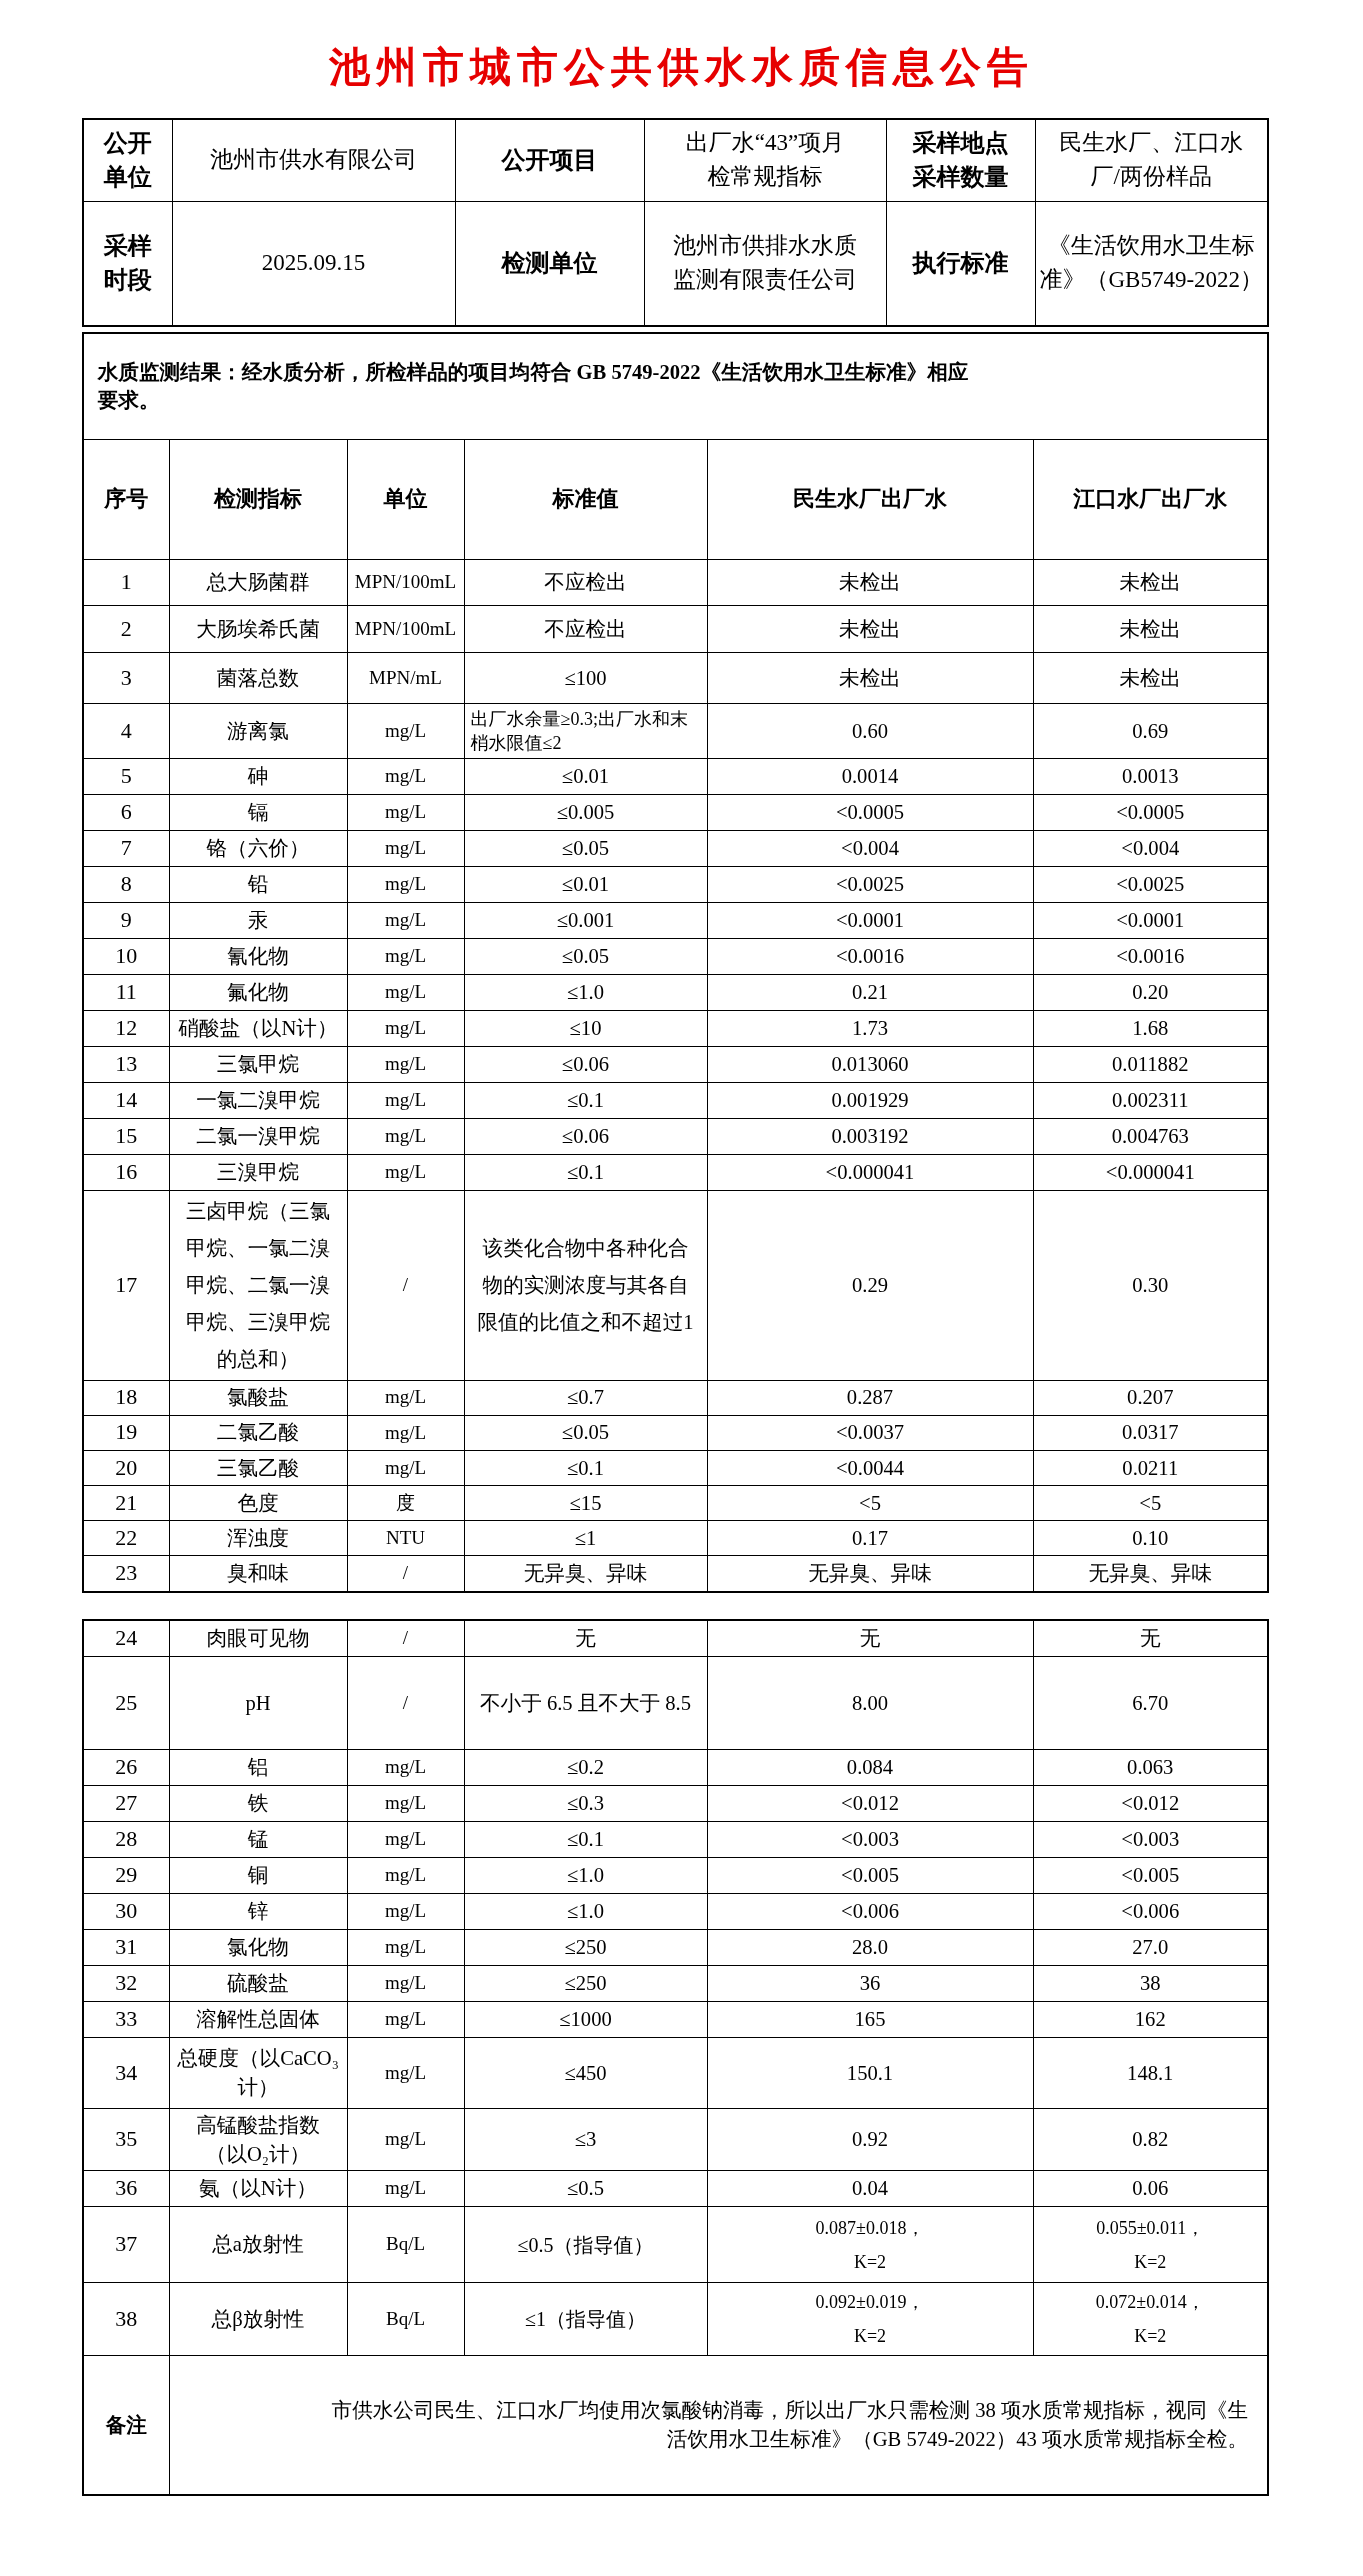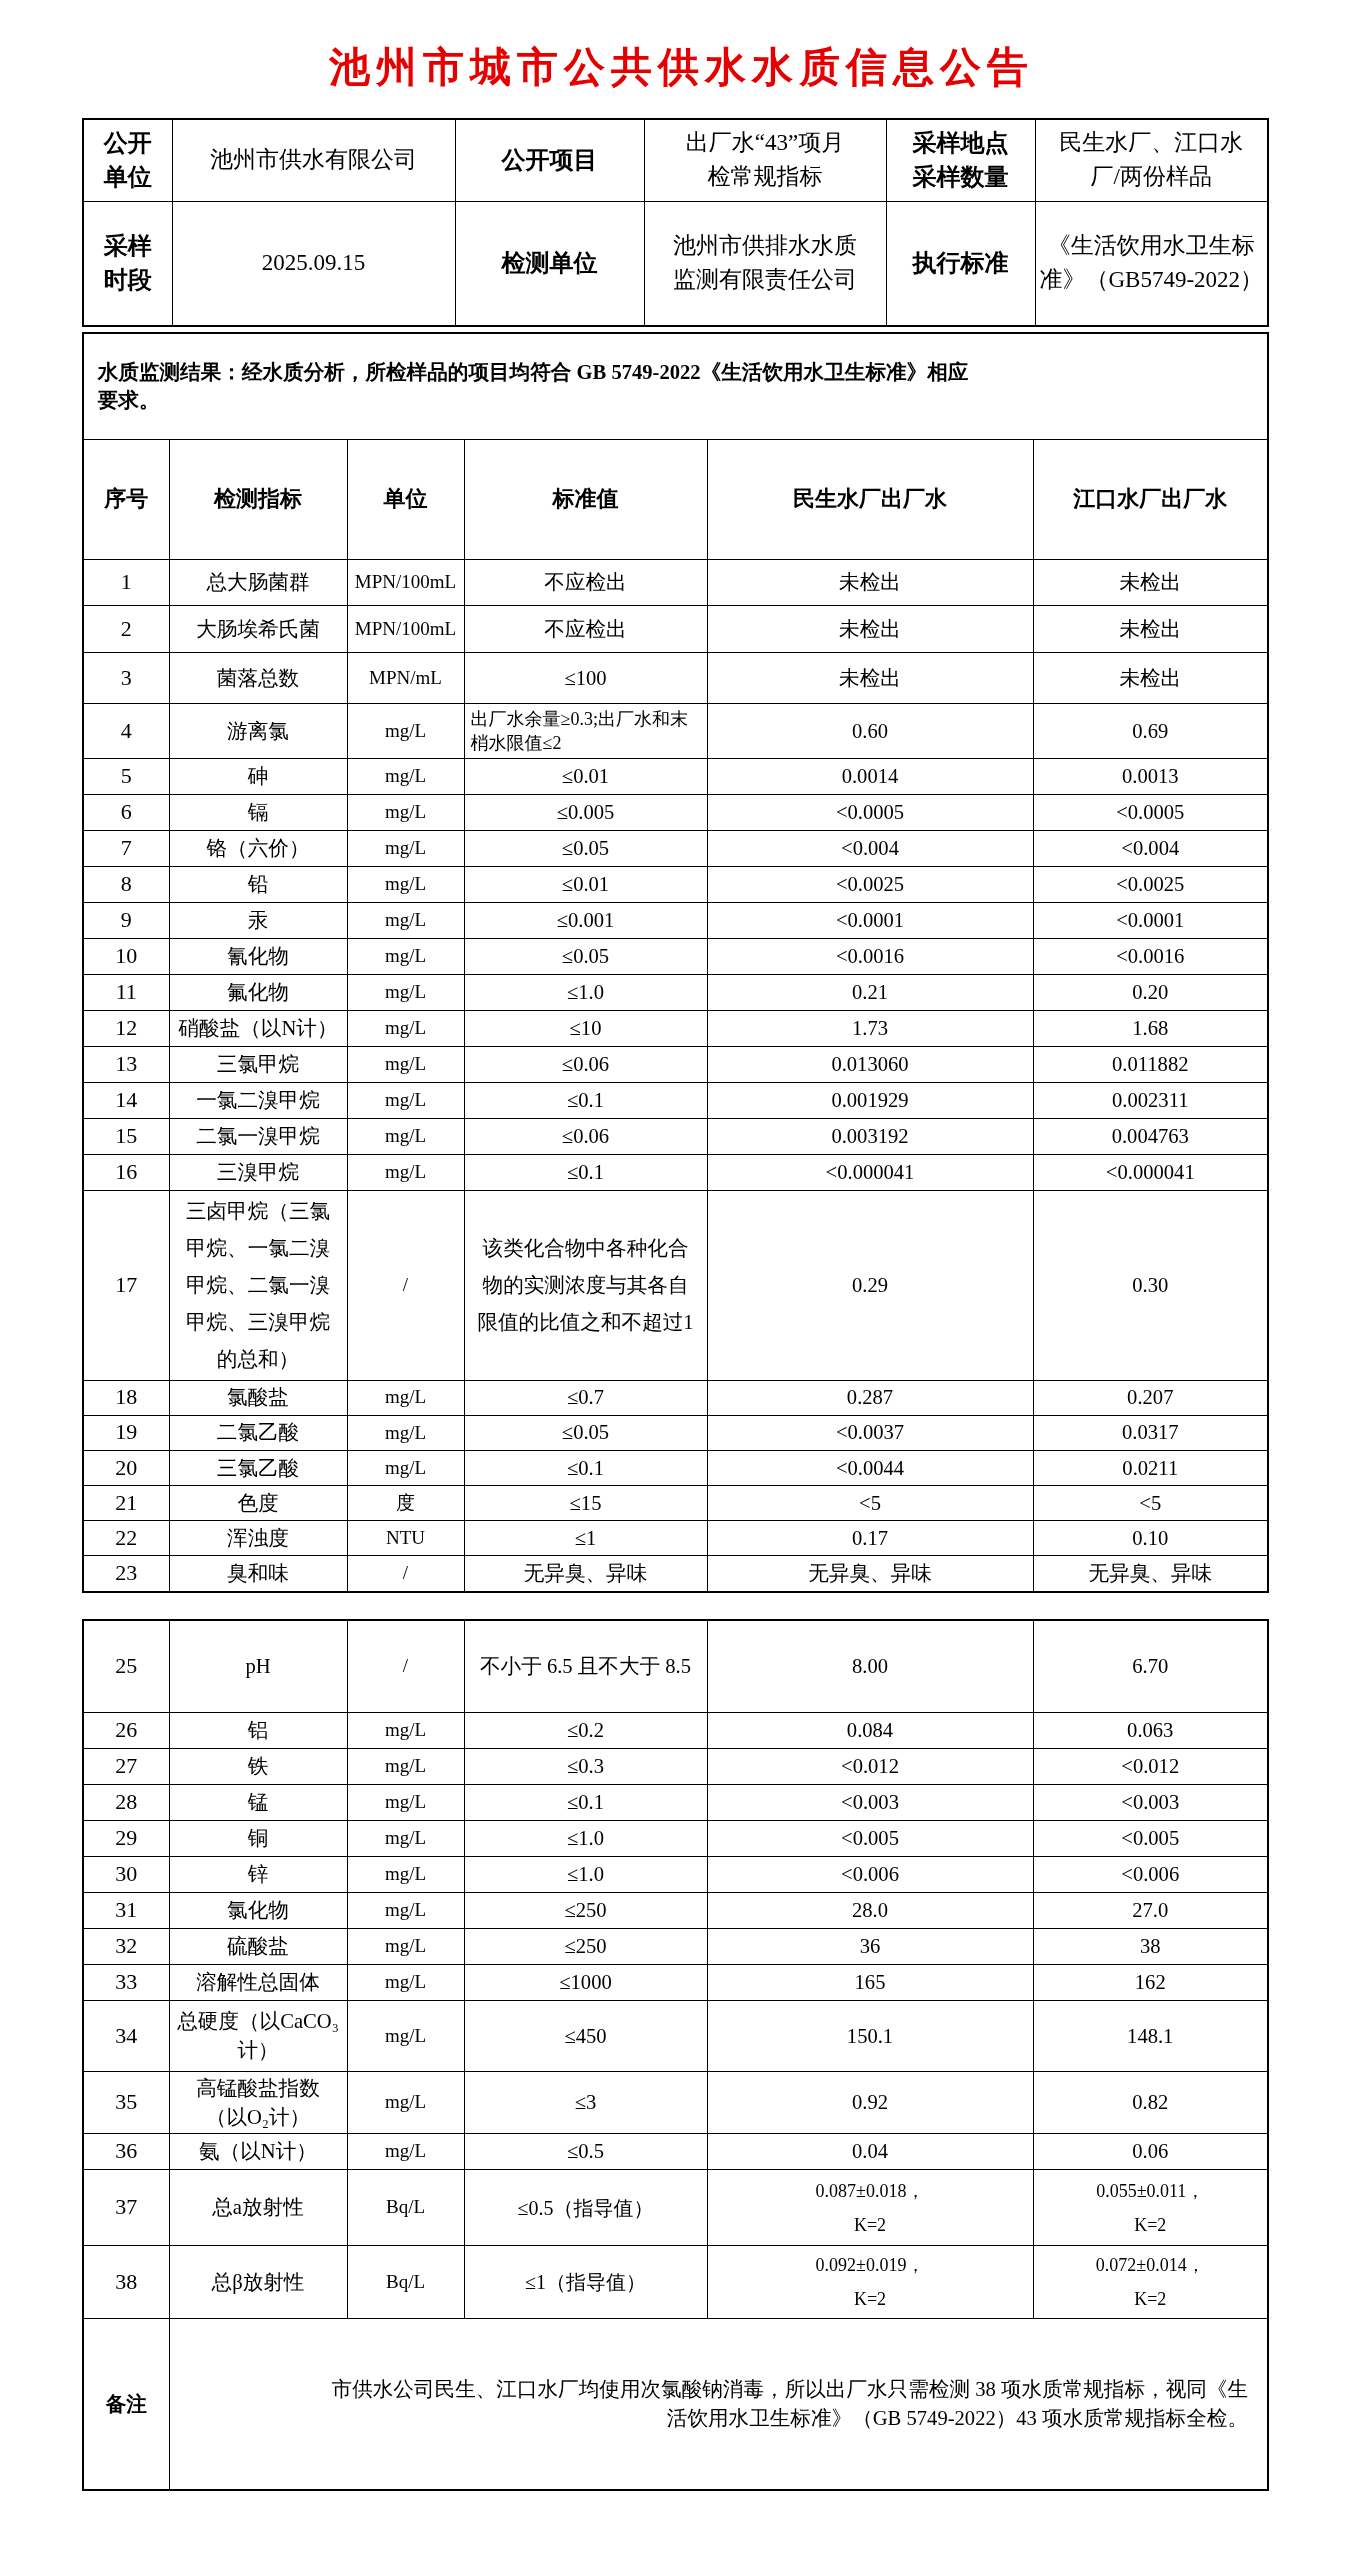--- a/index.html
+++ b/index.html
@@ -333,6 +333,14 @@
         <col style="width:235px">
     </colgroup>
     <tbody id="tbody2">
+        <tr data-row="24" data-name="table-row">
+          <td class="td-no" data-name="row-number">24</td>
+          <td class="td-name" data-name="indicator-name">肉眼可见物</td>
+          <td class="td-unit" data-name="unit">/</td>
+          <td class="td-std" data-name="standard-value">无</td>
+          <td class="td-p1" data-name="mingsheng-plant-value">无</td>
+          <td class="td-p2" data-name="jiangkou-plant-value">无</td>
+        </tr>
         <tr data-row="25" data-name="table-row">
           <td class="td-no" data-name="row-number">25</td>
           <td class="td-name" data-name="indicator-name">pH</td>

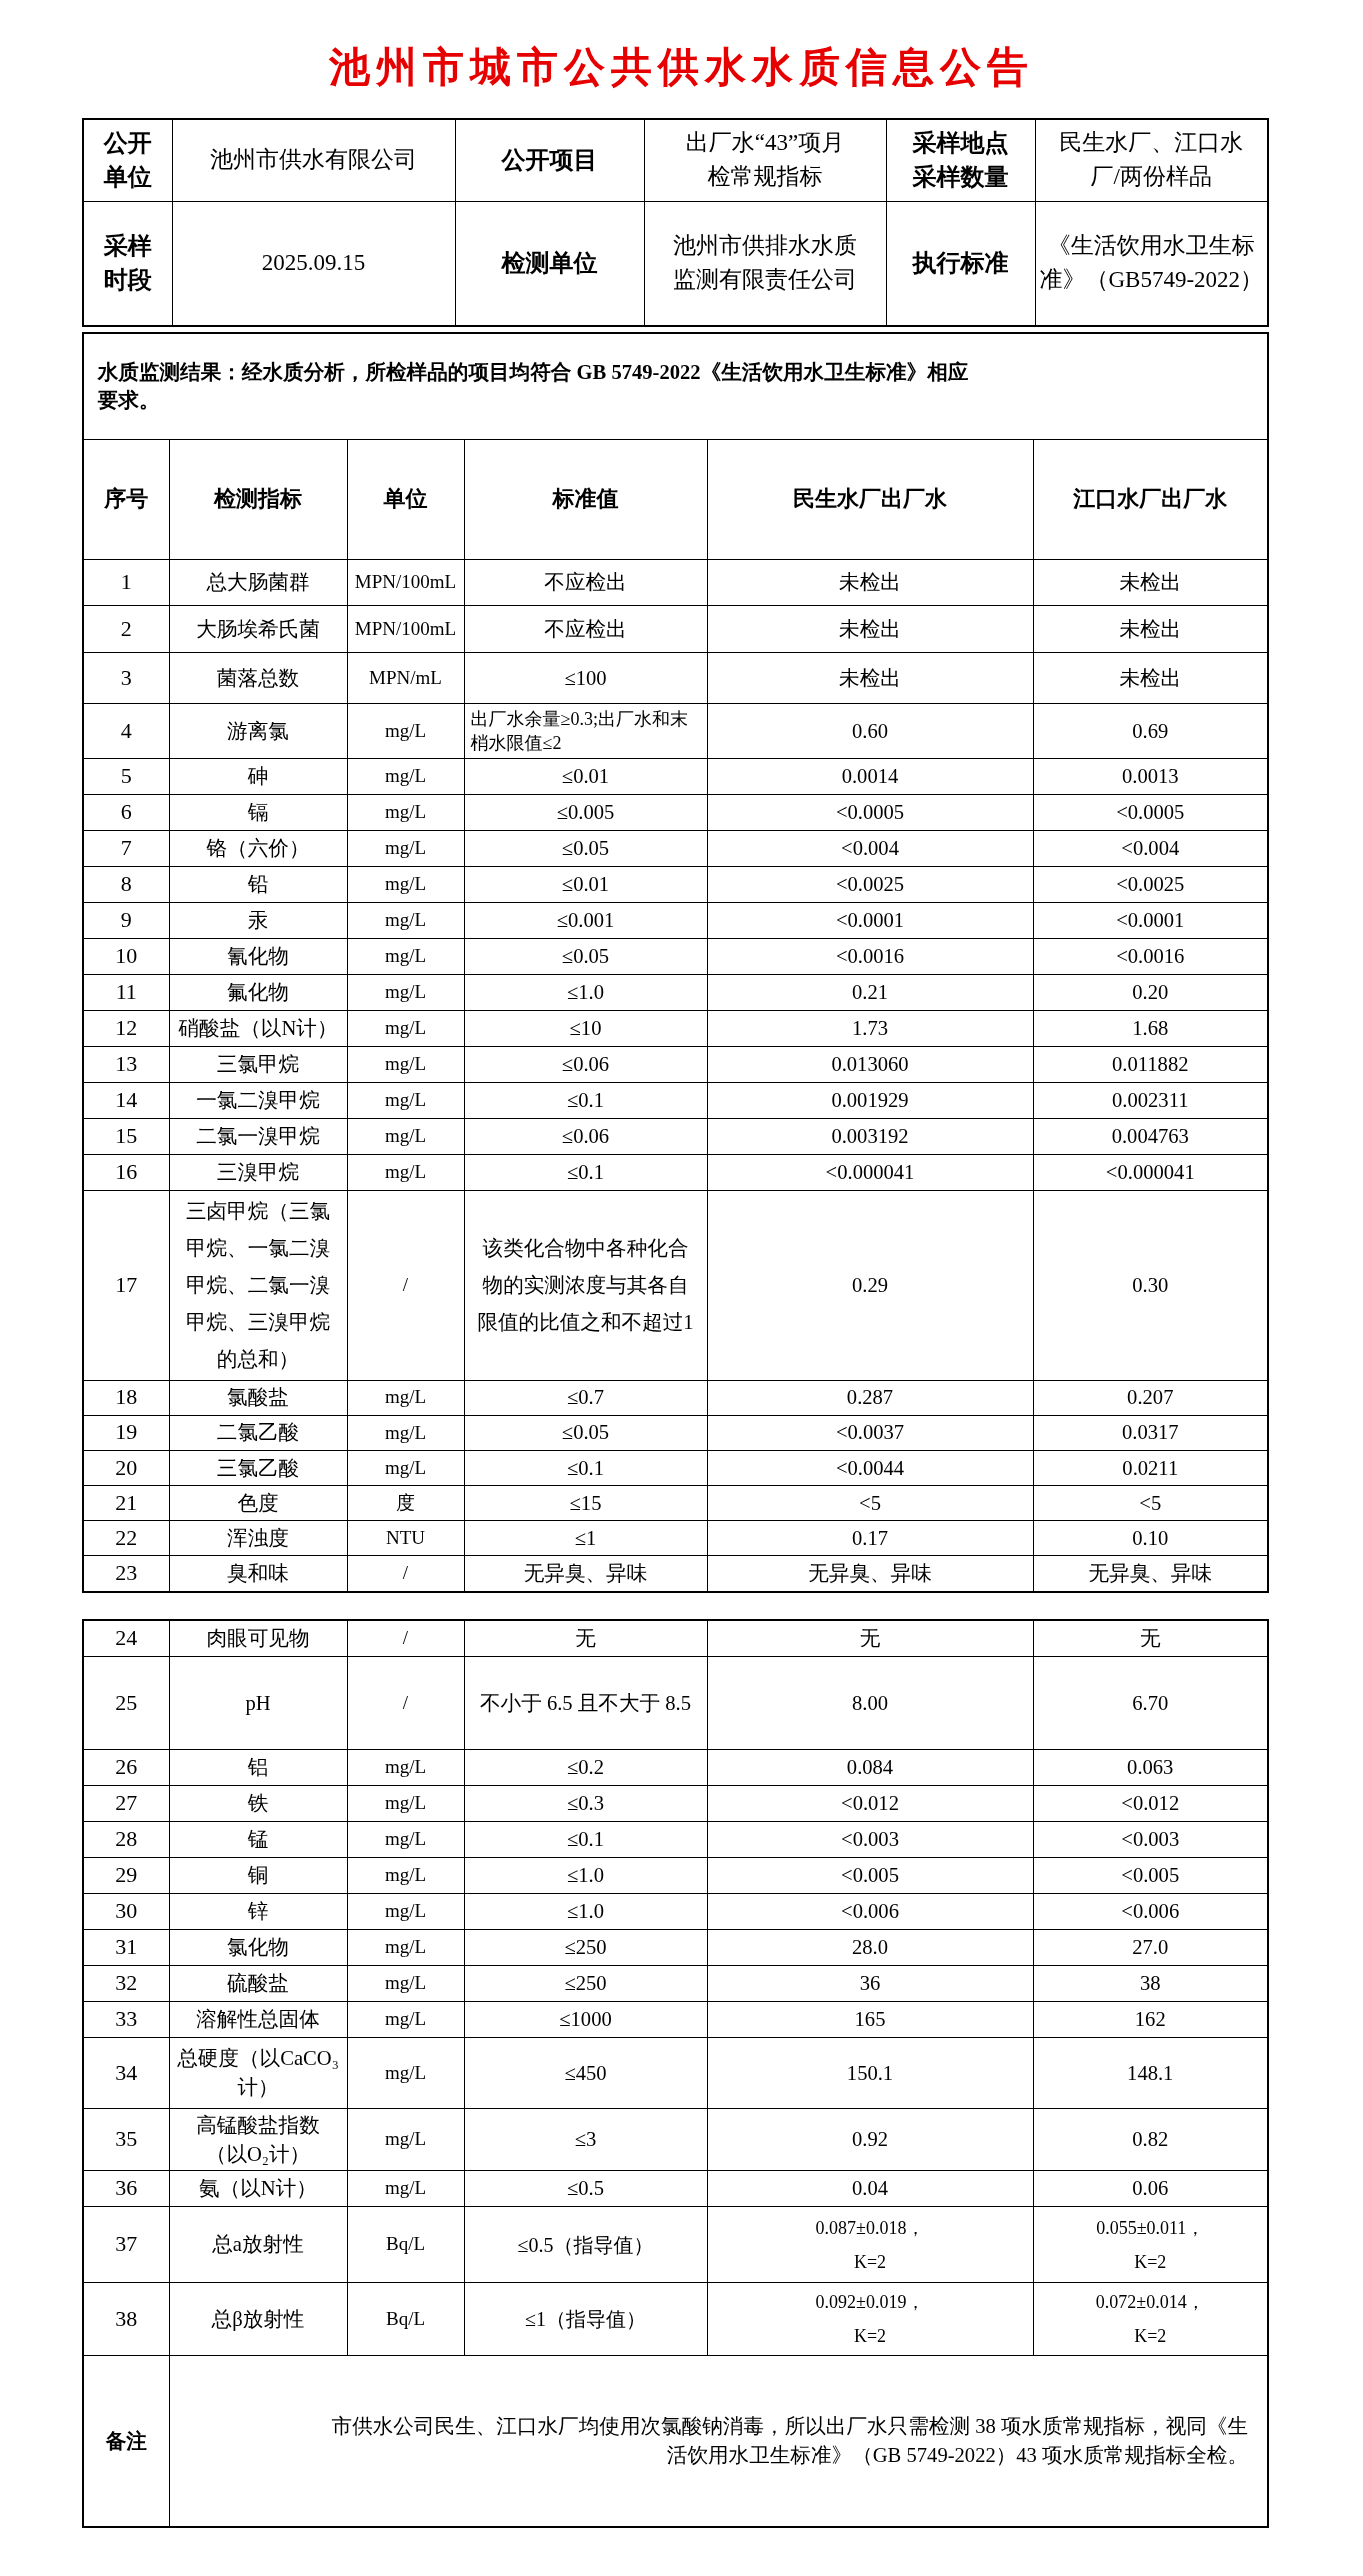--- a/index.html
+++ b/index.html
@@ -55,7 +55,7 @@
   tr[data-row="37"] td.td-p1,tr[data-row="37"] td.td-p2,
   tr[data-row="38"] td.td-p1,tr[data-row="38"] td.td-p2{font-size:18px;line-height:1.9;}
   tr[data-row="37"] td.td-std,tr[data-row="38"] td.td-std{font-size:20px;}
-  .remark-row{height:172px;}
+  .remark-row{height:140px;}
   .remark-label{font-size:24px;font-weight:bold;}
   .remark-text{
     font-size:24px;text-align:right;padding:8.6px 19px;

